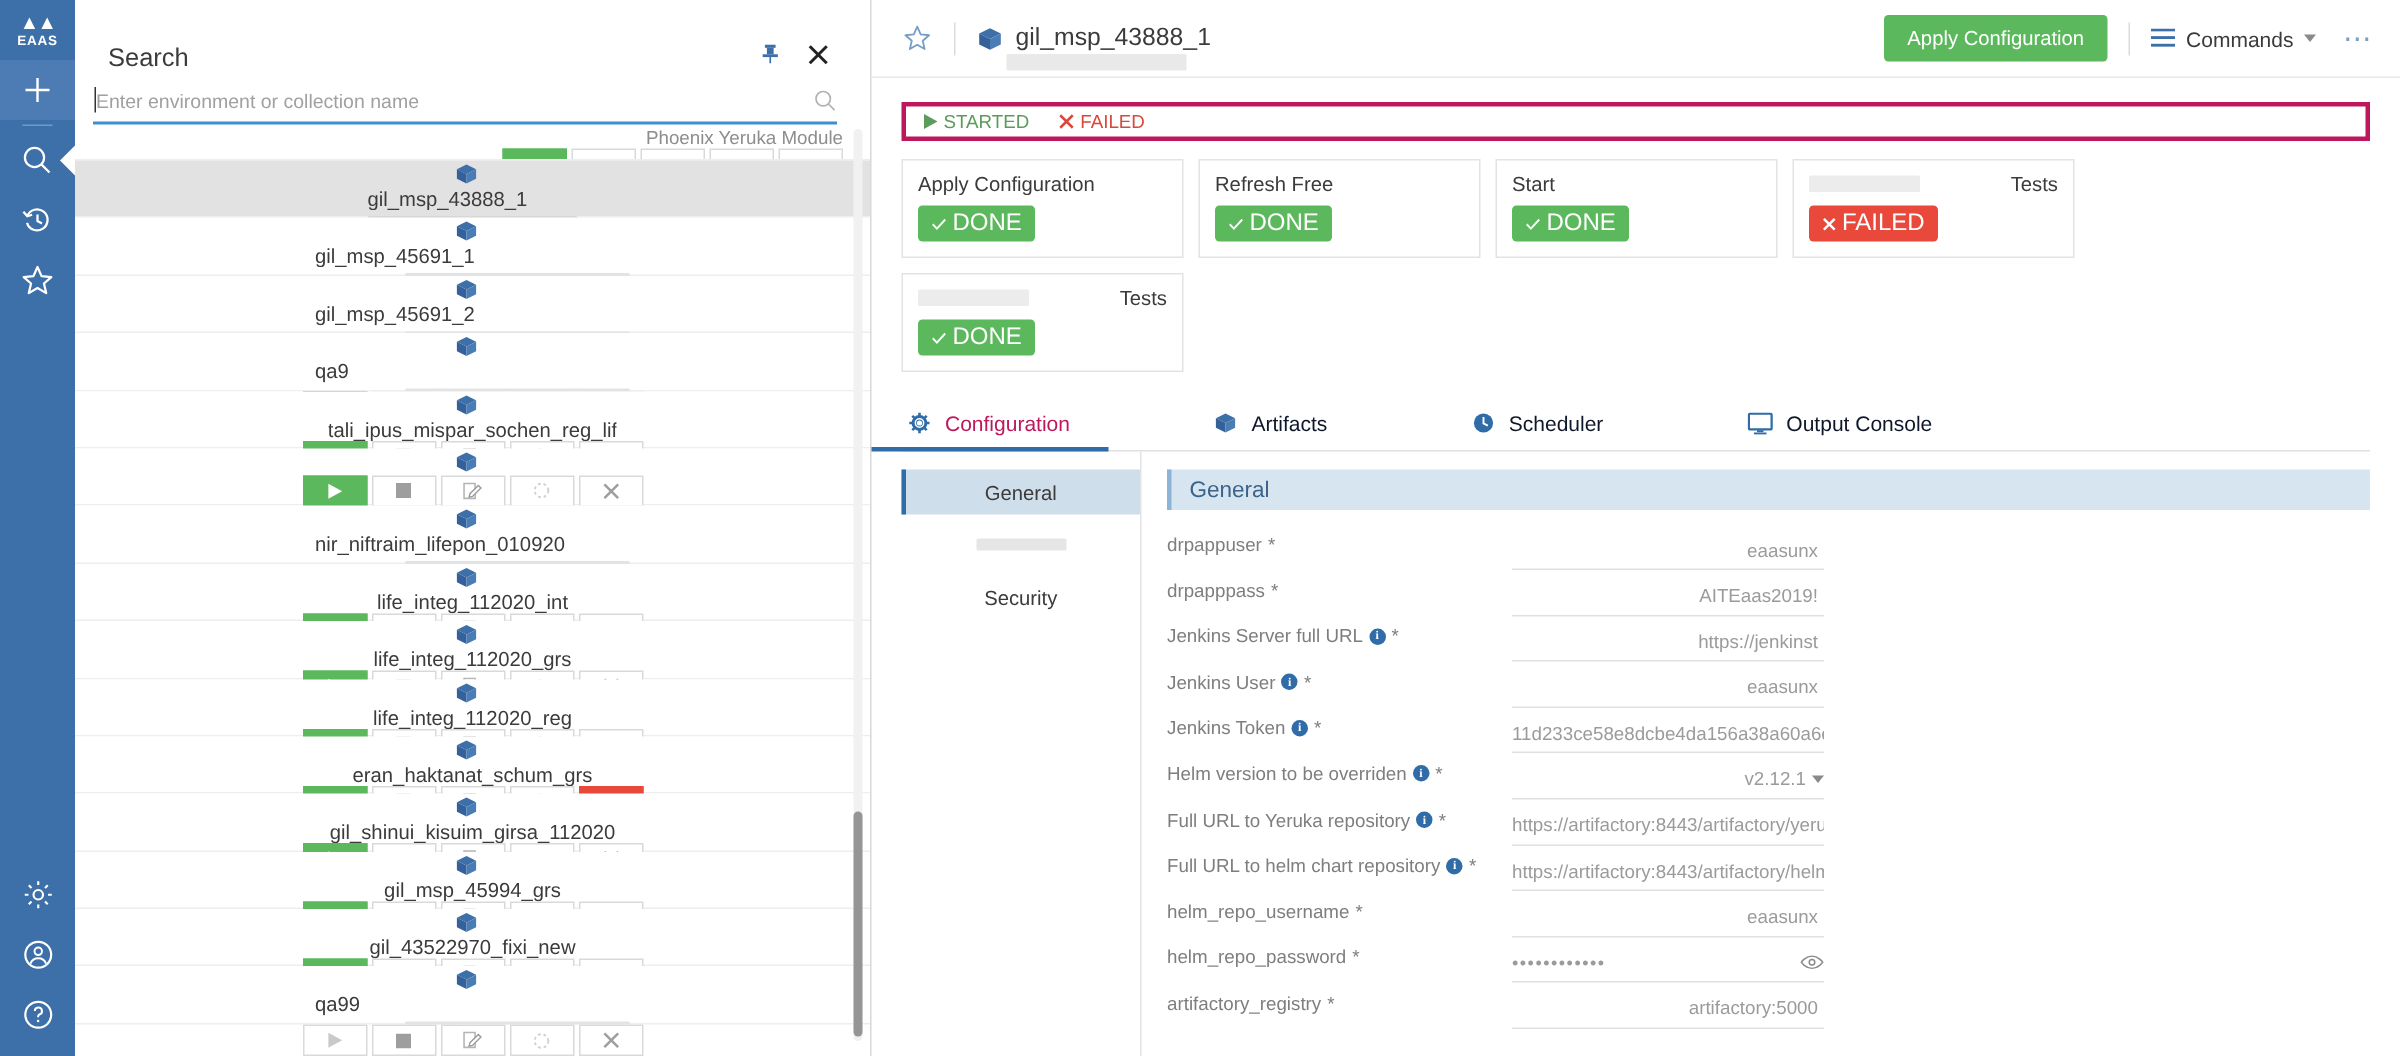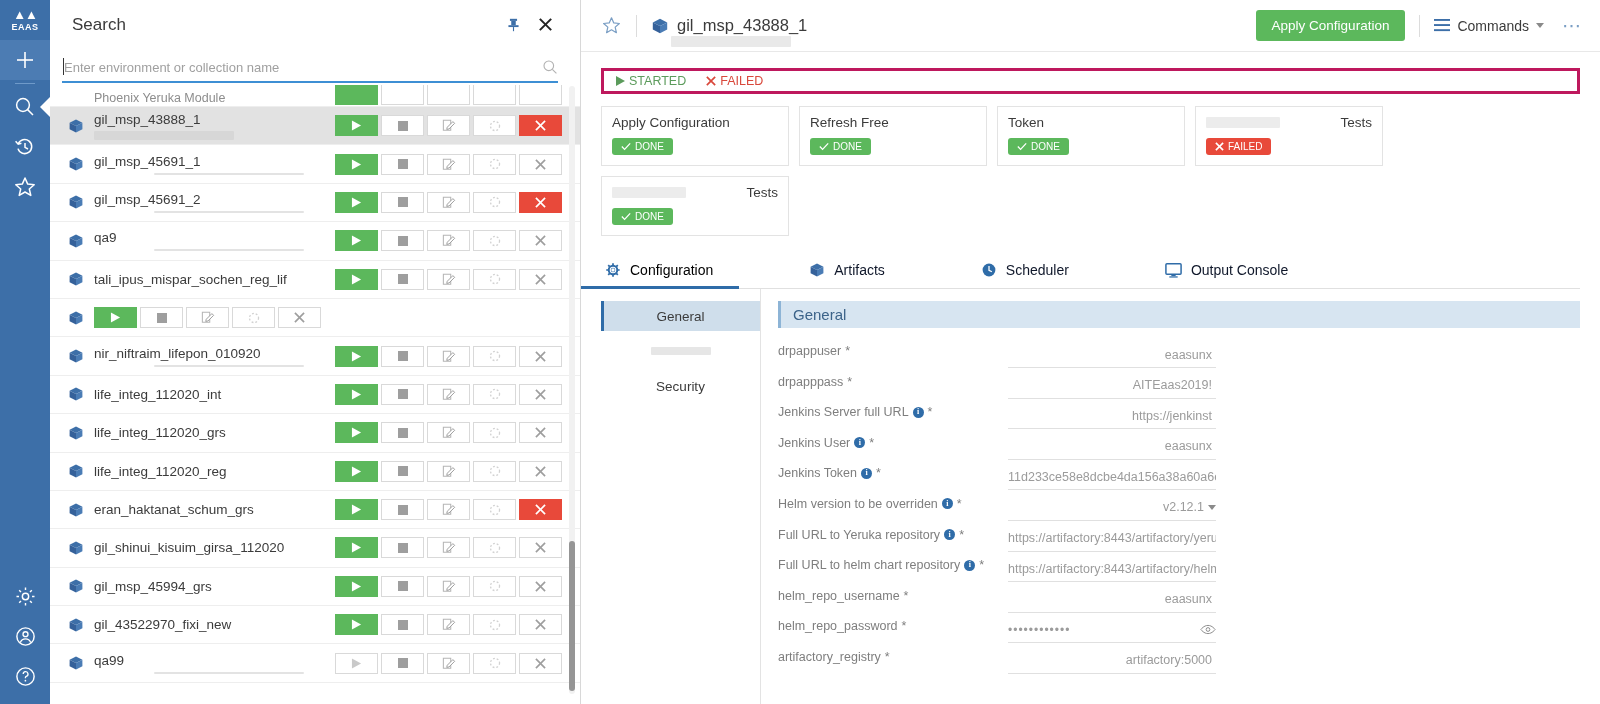--- a/index.html
+++ b/index.html
@@ -53,7 +53,7 @@
     position: relative;
   }
   .sp-header {
-    height: 49px; display: flex; align-items: center;
+    height: 49px; display: flex; align-items: flex-end;
     padding: 0 22px 0 22px;
   }
   .sp-title { font-size: 17px; color: #3b3b3b; flex: 1; }

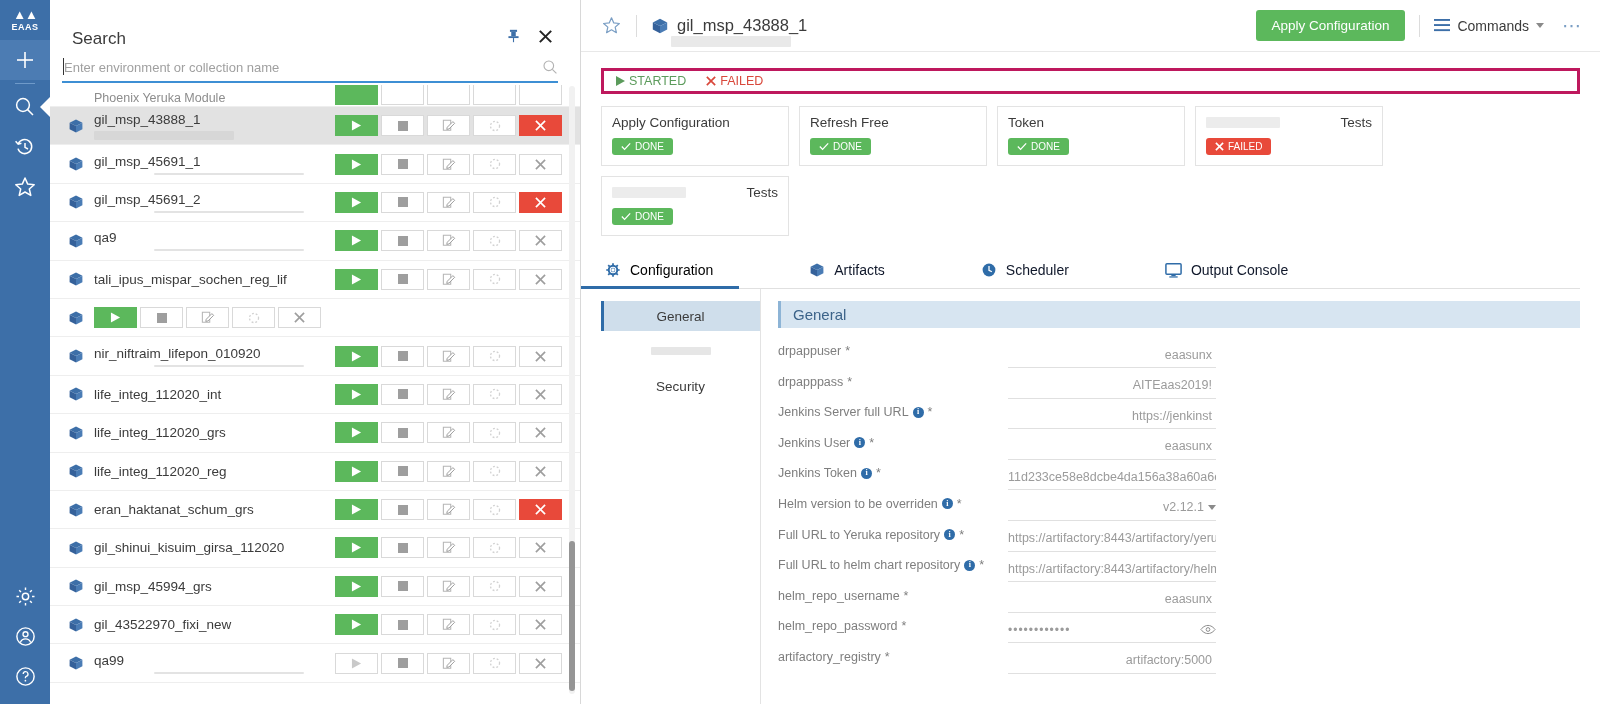--- a/index.html
+++ b/index.html
@@ -88,7 +88,7 @@
     height: 38.4px; display: flex; align-items: center;
     border-bottom: 1px solid #eeeeee;
     padding-left: 18px; padding-right: 18px;
-    position: relative; background: #fff;
+    position: relative; background: #fff; flex-direction: column;
   }
   .list-row.partial { height: 22px; align-items: flex-end; padding-bottom: 1px; overflow: hidden; }
   .list-row.selected { background: #e2e2e2; }

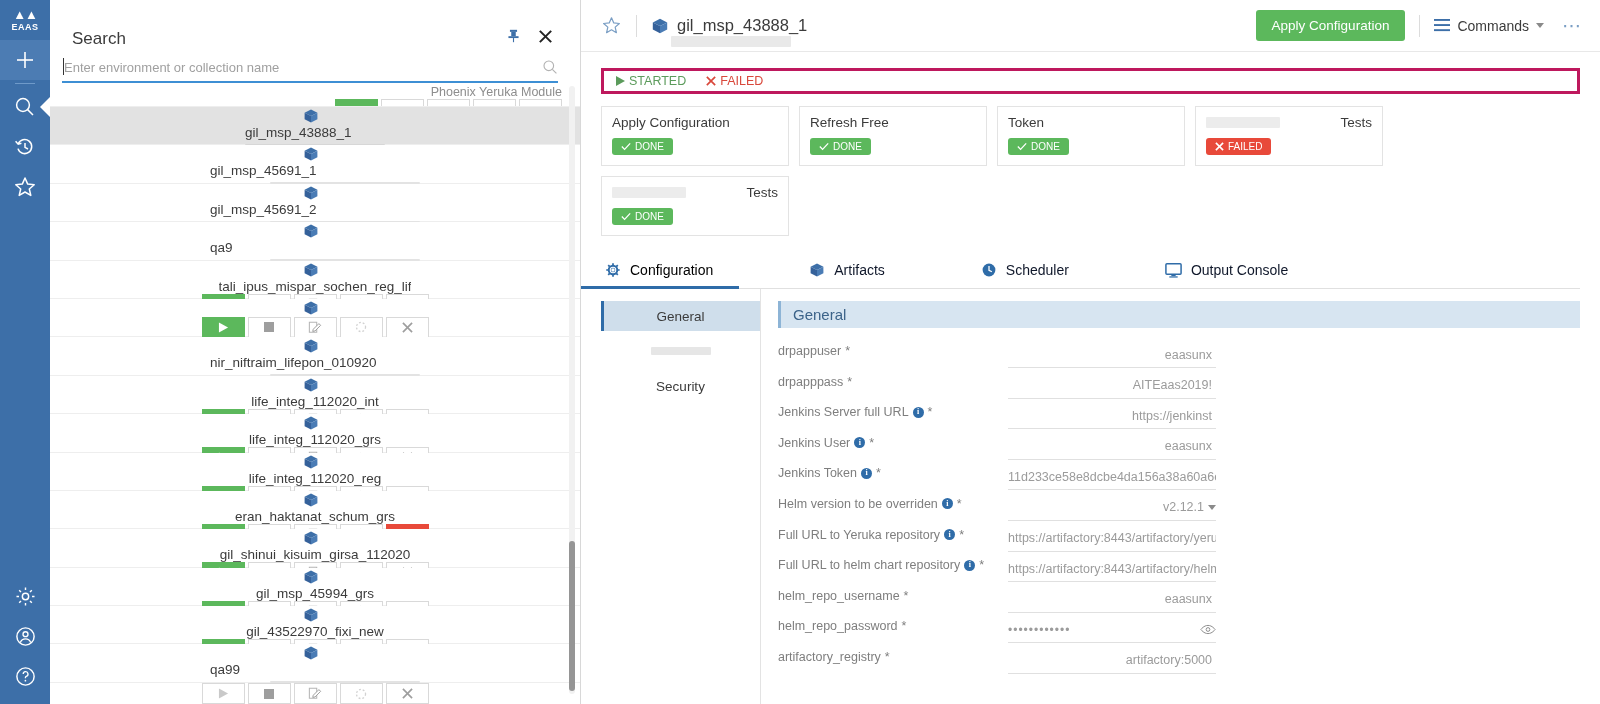--- a/index.html
+++ b/index.html
@@ -1072,7 +1072,7 @@
           </svg>
           <span>DONE</span>
         </span></div>
-      <div class="card"><div class="card-title"><span>Token</span></div><span class="badge done">
+      <div class="card"><div class="card-title"><span>Start</span></div><span class="badge done">
           <svg width="10" height="9" viewBox="0 0 12 10">
             <polyline points="1,5 4.3,8.5 11,1.2" fill="none" stroke="#fff" stroke-width="1.5"></polyline>
           </svg>

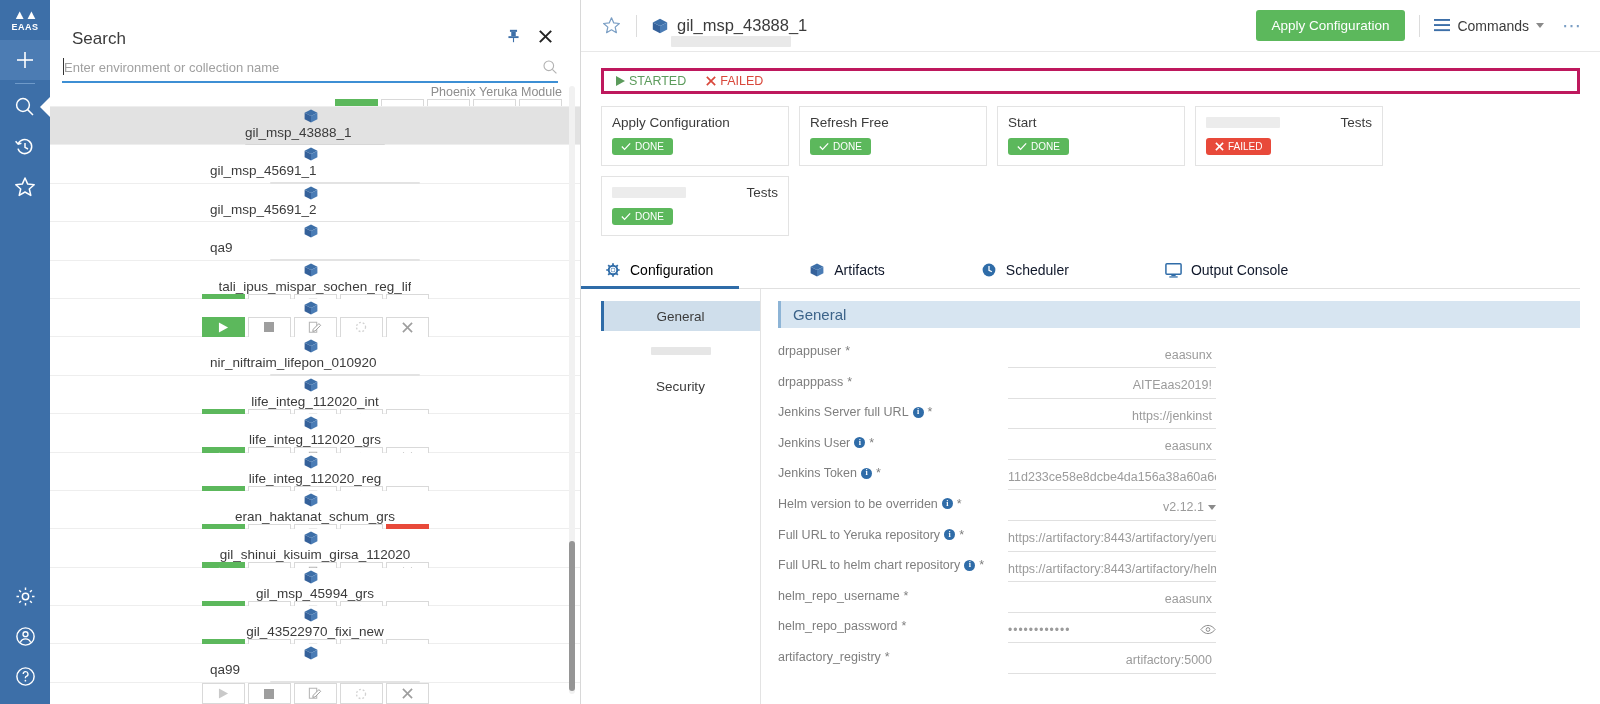--- a/index.html
+++ b/index.html
@@ -191,7 +191,7 @@
   }
   .badge {
     display: inline-flex; align-items: center; gap: 4px;
-    font-size: 10px; color: #fff; padding: 3px 9px; border-radius: 3px;
+    font-size: 16px; color: #fff; padding: 3px 9px; border-radius: 3px;
   }
   .badge.done { background: #5cb85c; }
   .badge.none { background: #c6c6c6; color: #fff; }

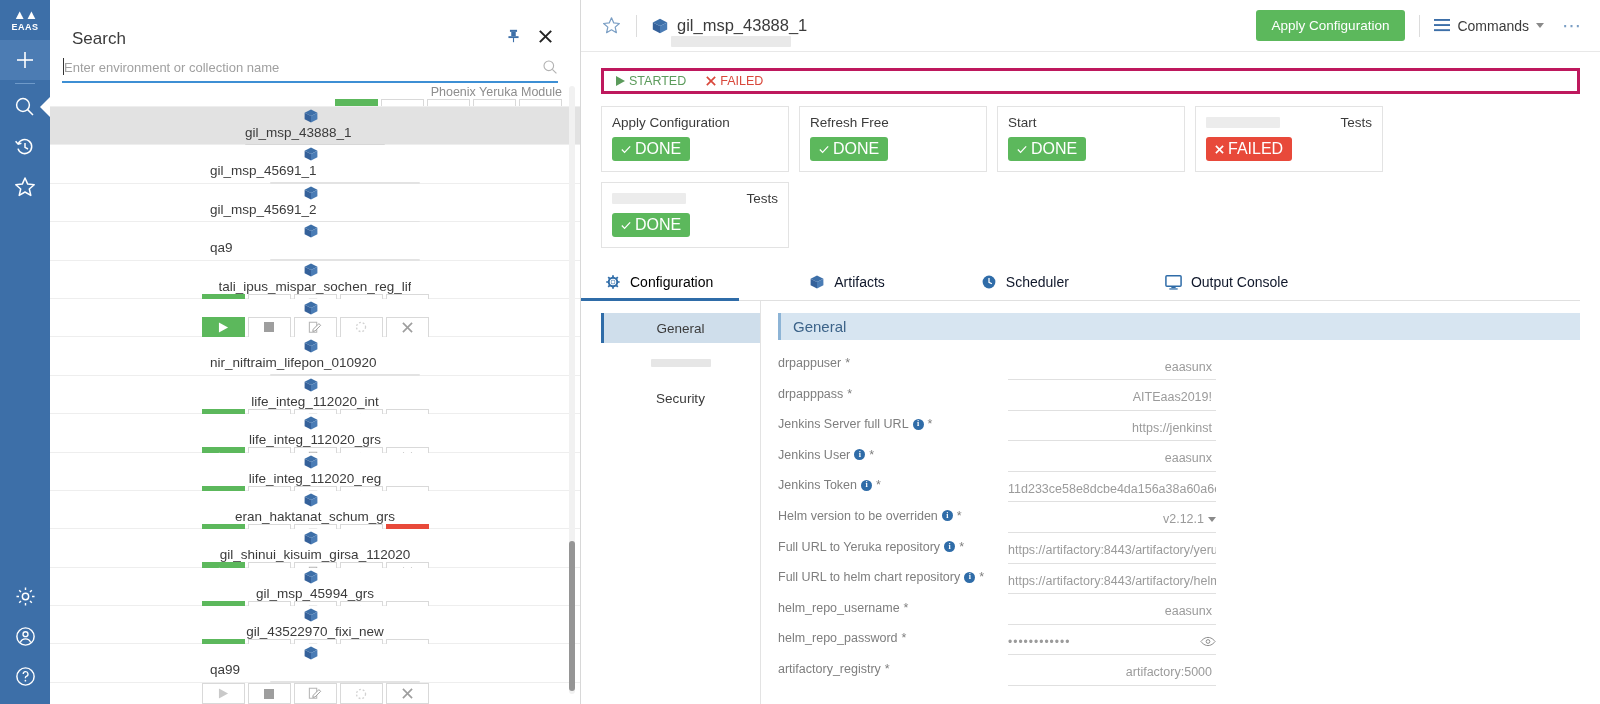--- a/index.html
+++ b/index.html
@@ -208,7 +208,7 @@
     font-size: 14px; color: #0f172a; cursor: pointer;
     position: relative;
   }
-  .tab.active { color: #000000; }
+  .tab.active { color: #be185d; }
   .tab.active::after {
     content: ""; position: absolute; left: -22px; right: -22px; bottom: -1px;
     height: 3px; background: #2f6ca8;

